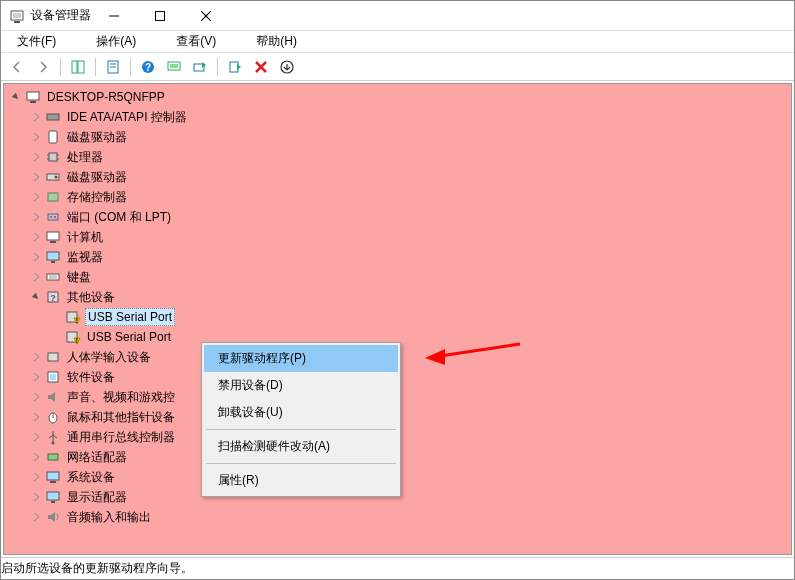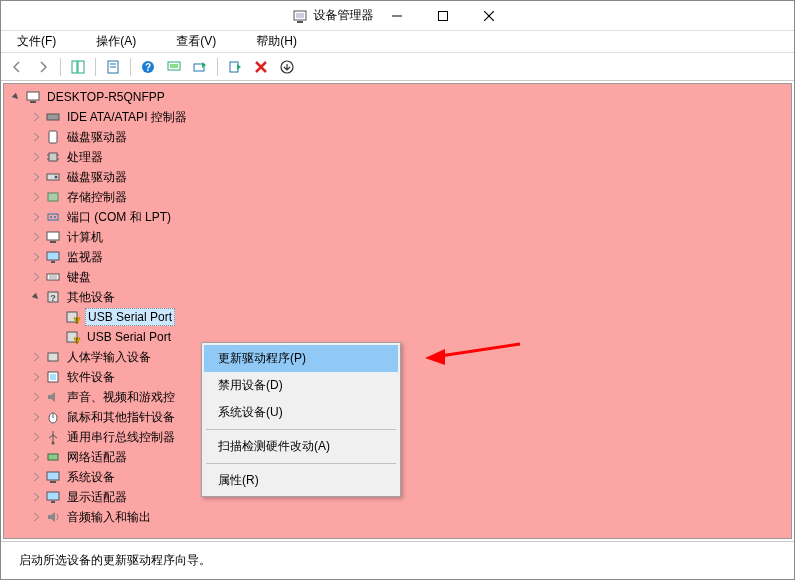--- a/index.html
+++ b/index.html
@@ -6,7 +6,7 @@
   body { font-family: "Microsoft YaHei", "Segoe UI", sans-serif; font-size: 12px; color: #000; background: #fff; }
   .window { width: 795px; height: 580px; border: 1px solid #888; display: flex; flex-direction: column; position: relative; background: #fff; }
   
-  .titlebar { height: 30px; display: flex; align-items: center; justify-content: center; border-bottom: 1px solid #ddd; }
+  .titlebar { height: 30px; display: flex; align-items: center; justify-content: flex-start; border-bottom: 1px solid #ddd; }
   .titlebar-left { display: flex; align-items: center; padding-left: 8px; gap: 6px; }
   .titlebar-icon { width: 16px; height: 16px; display: flex; align-items: center; justify-content: center; }
   .titlebar-title { font-size: 12px; }

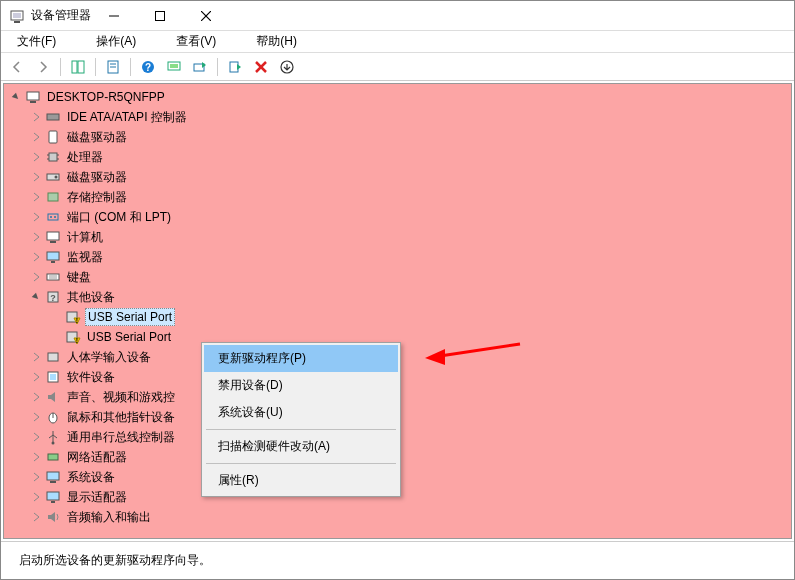--- a/index.html
+++ b/index.html
@@ -462,7 +462,7 @@
   <div class="context-menu">
     <div class="cm-item highlight">更新驱动程序(P)</div>
     <div class="cm-item">禁用设备(D)</div>
-    <div class="cm-item">系统设备(U)</div>
+    <div class="cm-item">卸载设备(U)</div>
     <div class="cm-sep"></div>
     <div class="cm-item">扫描检测硬件改动(A)</div>
     <div class="cm-sep"></div>

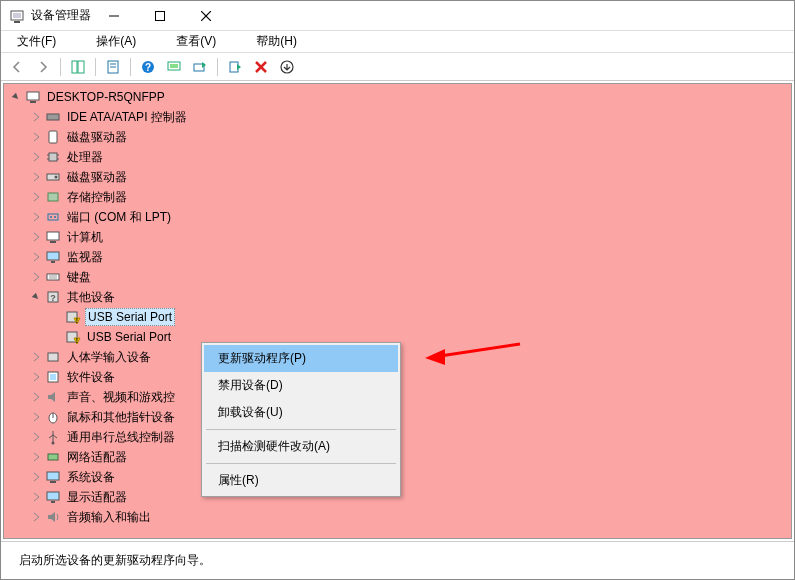--- a/index.html
+++ b/index.html
@@ -38,7 +38,7 @@
   
   .arrow { position: absolute; left: 424px; top: 340px; z-index: 5; }
   
-  .statusbar { height: 38px; border-top: 1px solid #ccc; display: flex; align-items: center; padding: 0 18px; font-size: 12px; }
+  .statusbar { height: 22px; border-top: 1px solid #ccc; display: flex; align-items: center; padding: 0 0; font-size: 12px; }
   svg { display: block; }
 </style>
 </head>

